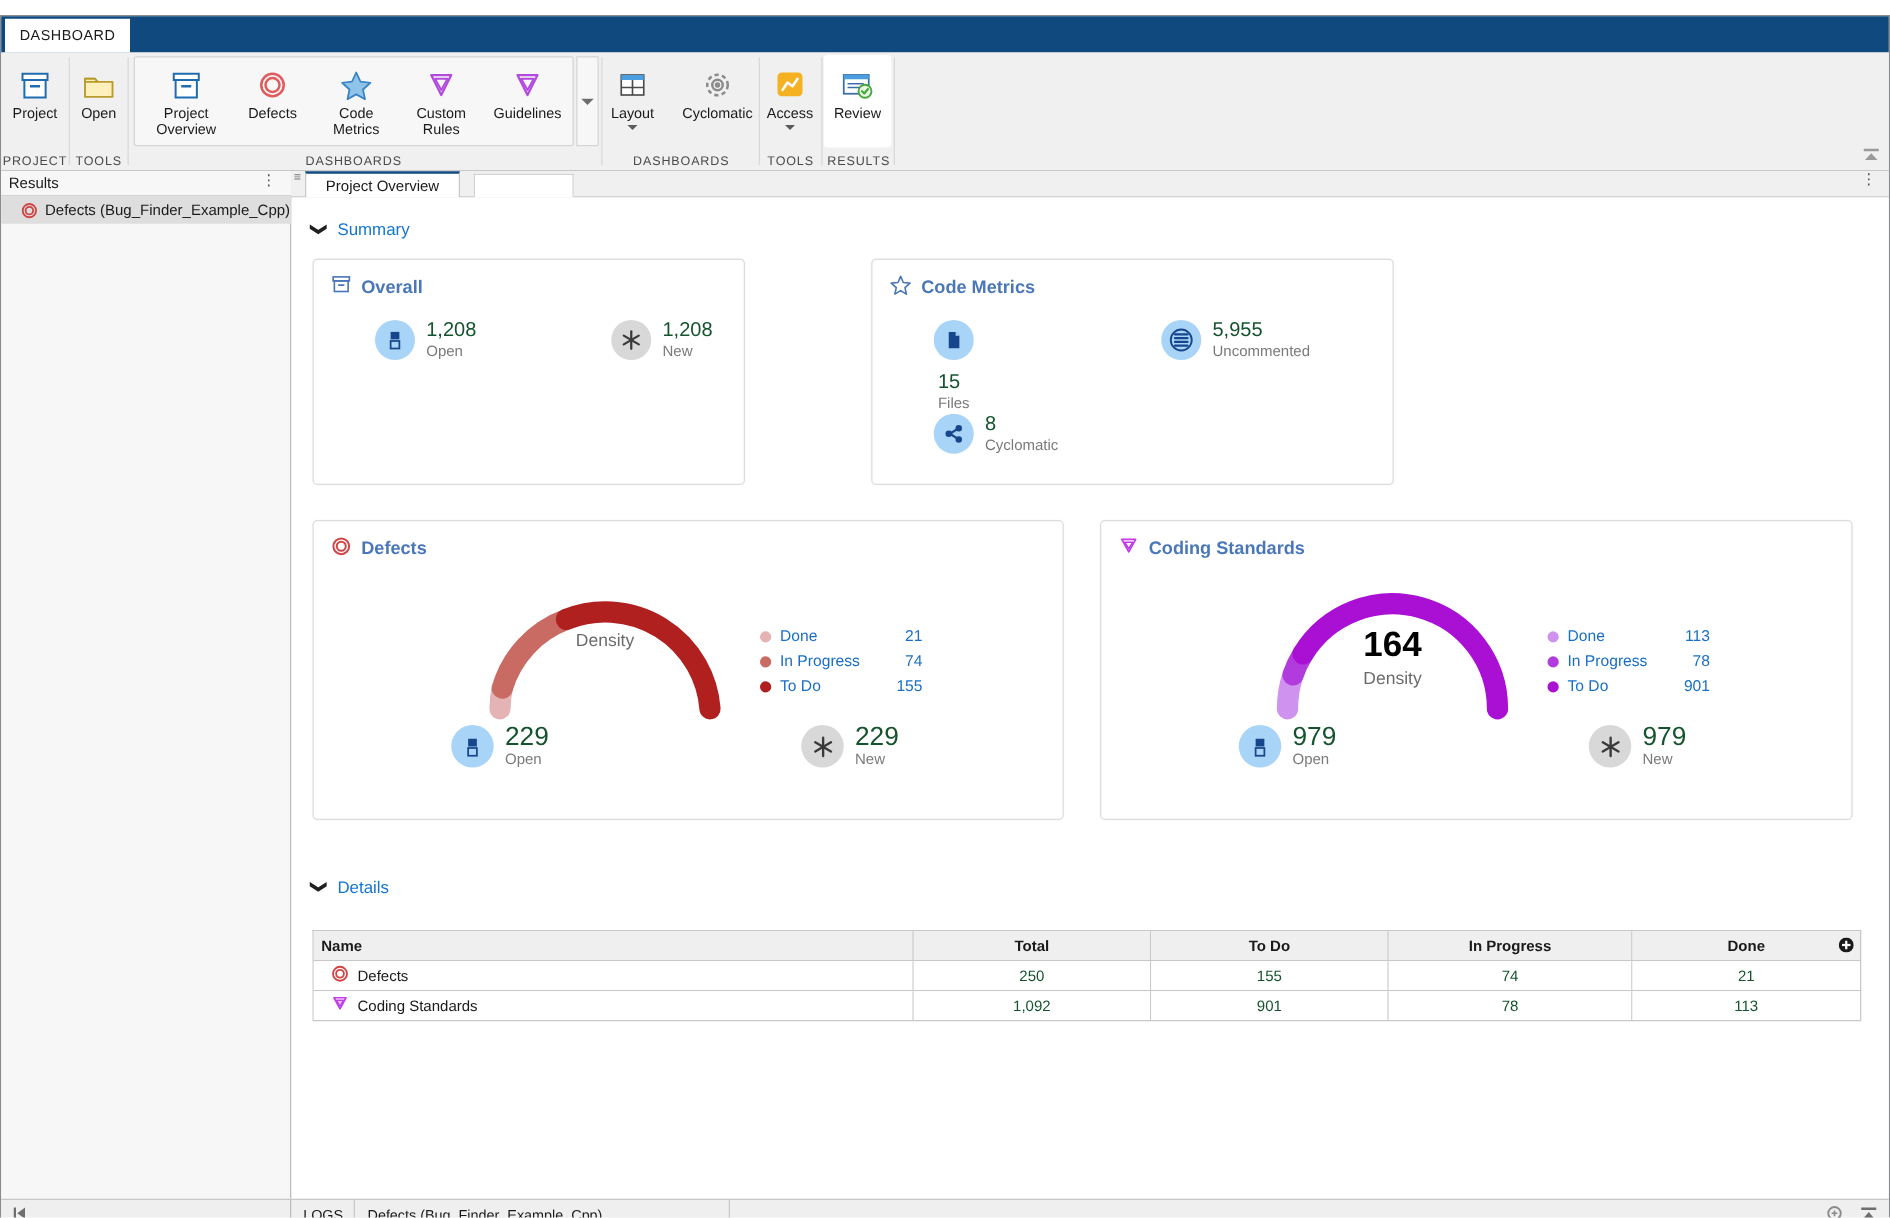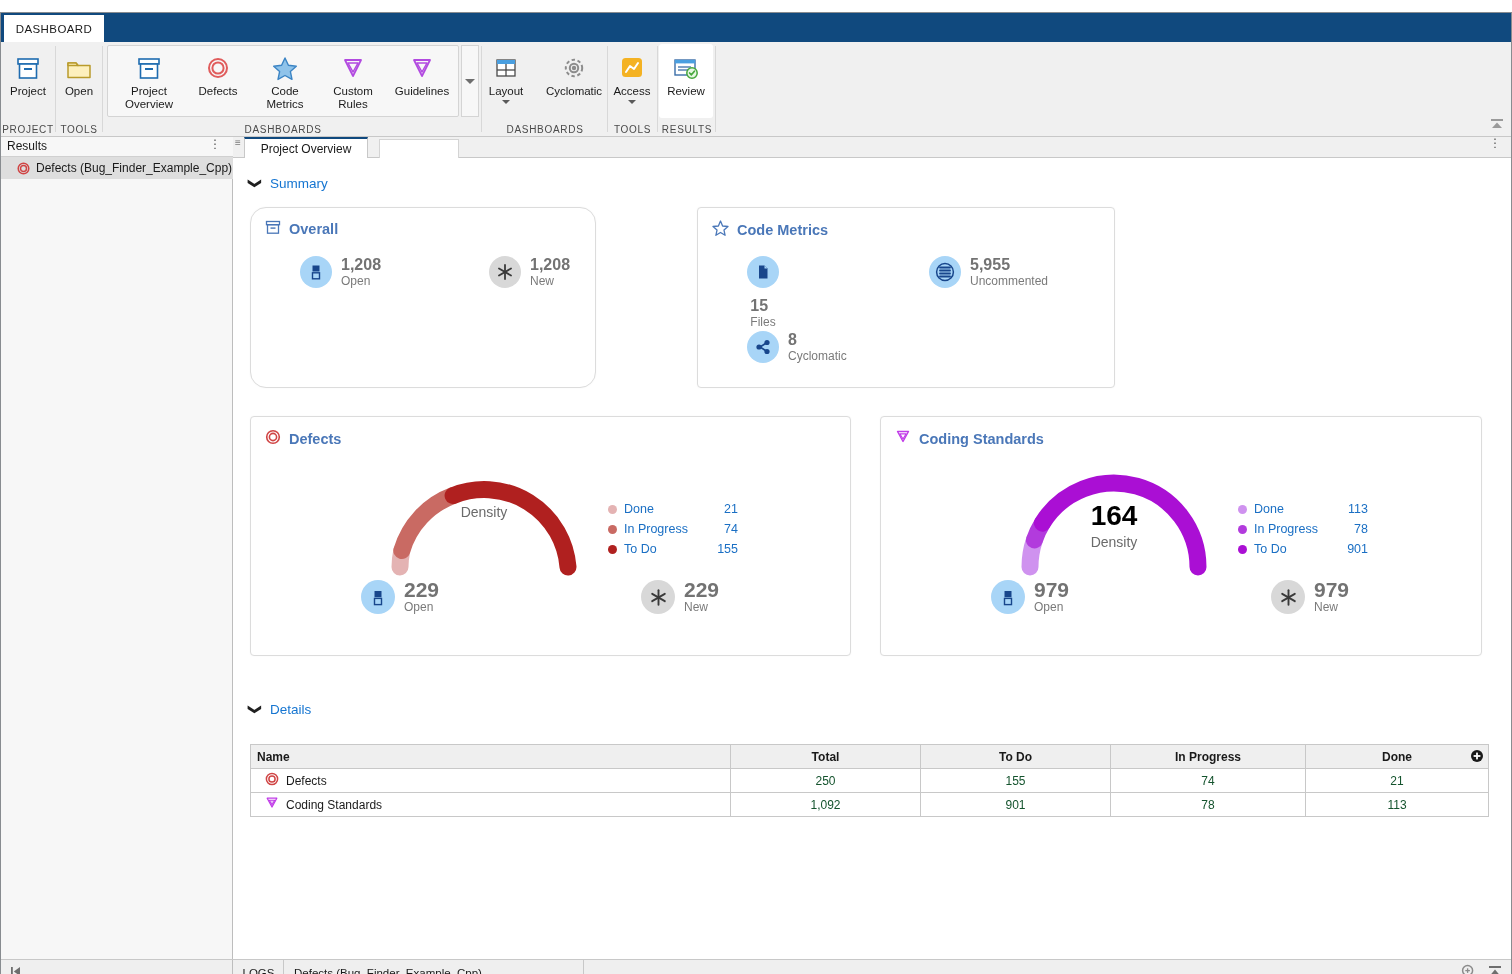--- a/index.html
+++ b/index.html
@@ -382,7 +382,7 @@
       <span class="txt">Summary</span>
     </div>
 
-    <div class="card" style="left:16px;top:49px;width:346px;height:181px;border-radius:16px;">
+    <div class="card" style="left:16px;top:49px;width:346px;height:181px;">
       <div class="card-title">
         <span>
           <svg width="16" height="15" viewBox="0 0 16 15">

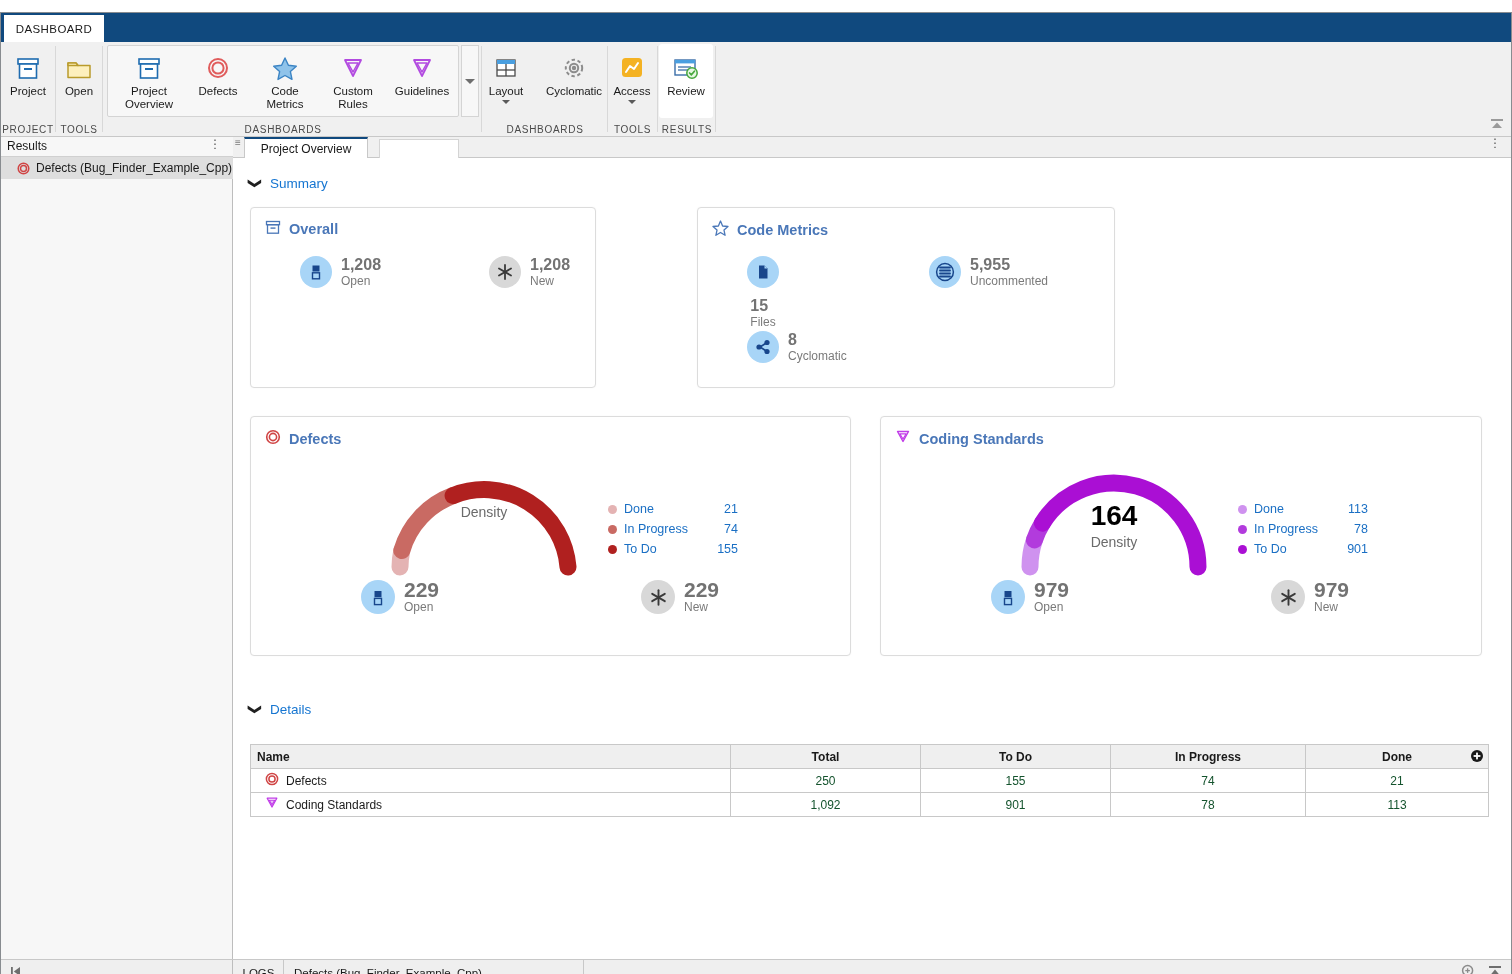--- a/index.html
+++ b/index.html
@@ -126,7 +126,7 @@
   .stat.big .circ { width:34px; height:34px; flex-basis:34px; }
   .circ.blue { background:#a8d5f7; }
   .circ.grey { background:#d8d8d8; }
-  .stat .txt .num { font-size:16px; font-weight:bold; color:#737373; line-height:17px; }
+  .stat .txt .num { font-size:16px; font-weight:normal; color:#14532d; line-height:17px; }
   .stat.big .txt .num { font-size:21px; line-height:19px; }
   .stat .txt .cap { font-size:12px; color:#7a7a7a; line-height:14px; margin-top:1px; }
 

